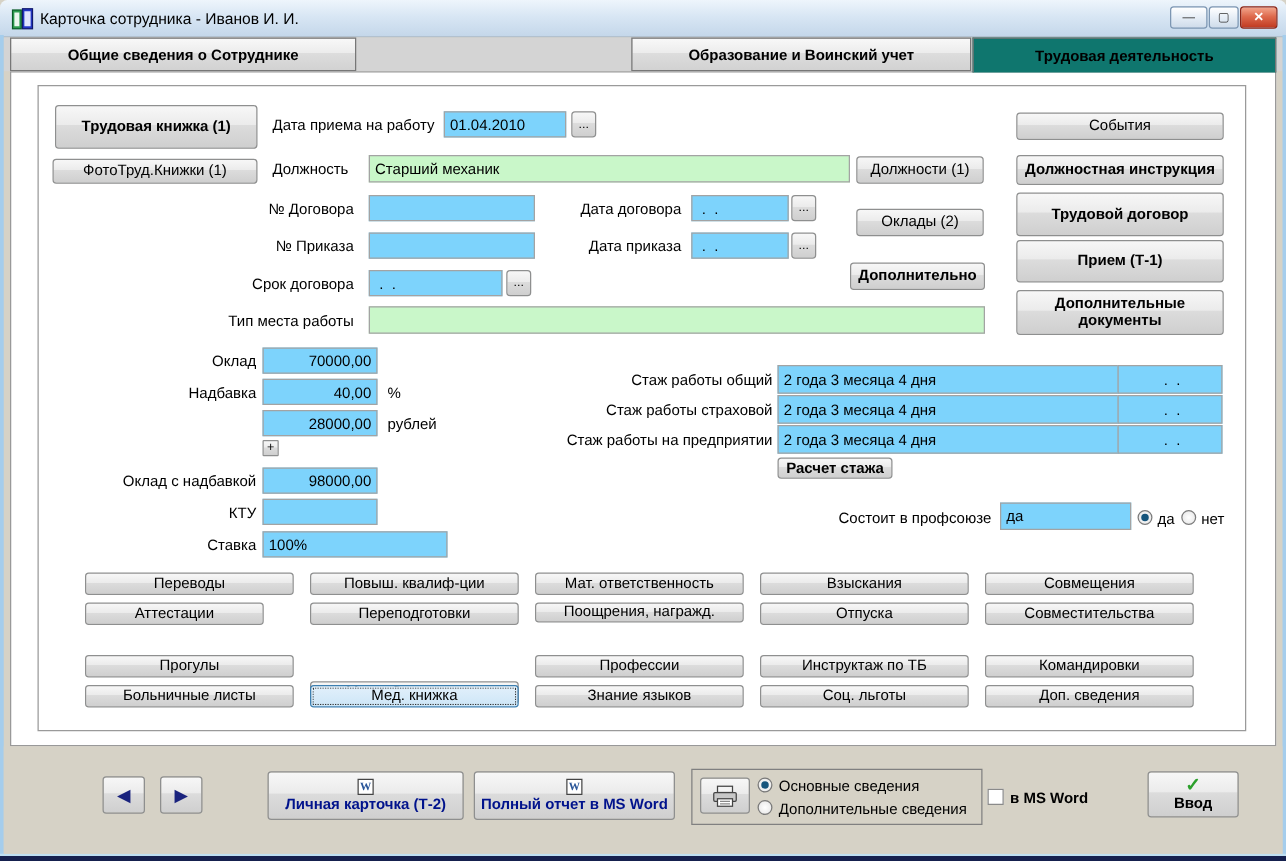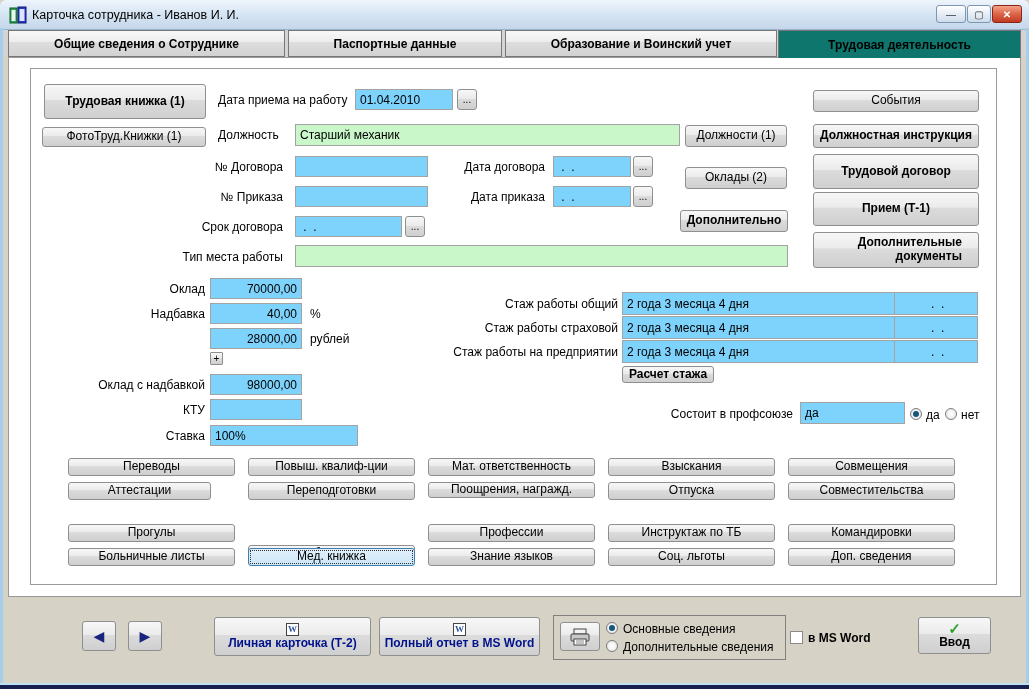--- a/index.html
+++ b/index.html
@@ -112,9 +112,6 @@
   <div class="tab" style="left:8px;width:277px;">
       <span>Общие сведения о Сотруднике</span>
     </div>
-  <div class="tab" style="left:288px;width:214px;">
-      <span>Паспортные данные</span>
-    </div>
   <div class="tab" style="left:505px;width:272px;">
       <span>Образование и Воинский учет</span>
     </div>

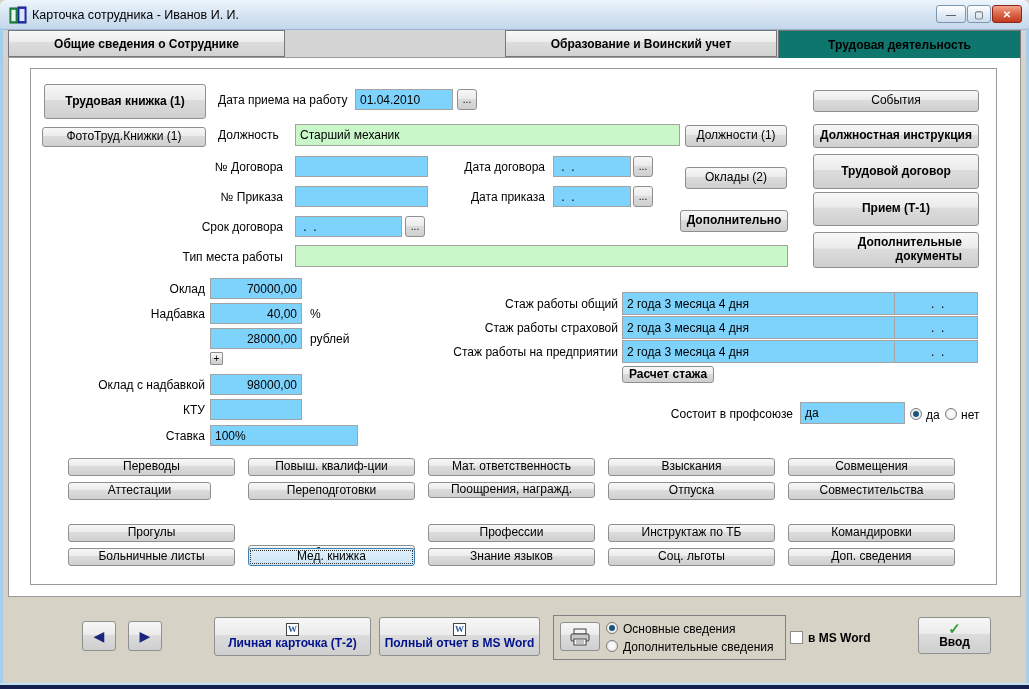--- a/index.html
+++ b/index.html
@@ -54,7 +54,7 @@
   .btn {
     position:absolute; z-index:4; border:1px solid #8e8f8f; border-radius:3px;
     background:linear-gradient(#f7f7f7,#ebebeb 45%,#dcdcdc 46%,#cfcfcf);
-    display:flex; align-items:center; justify-content:center; text-align:right;
+    display:flex; align-items:center; justify-content:center; text-align:center;
     font-family:"Liberation Sans",sans-serif; font-size:12px; cursor:default; line-height:1.15;
   }
   .btn.bold { font-weight:bold; }

